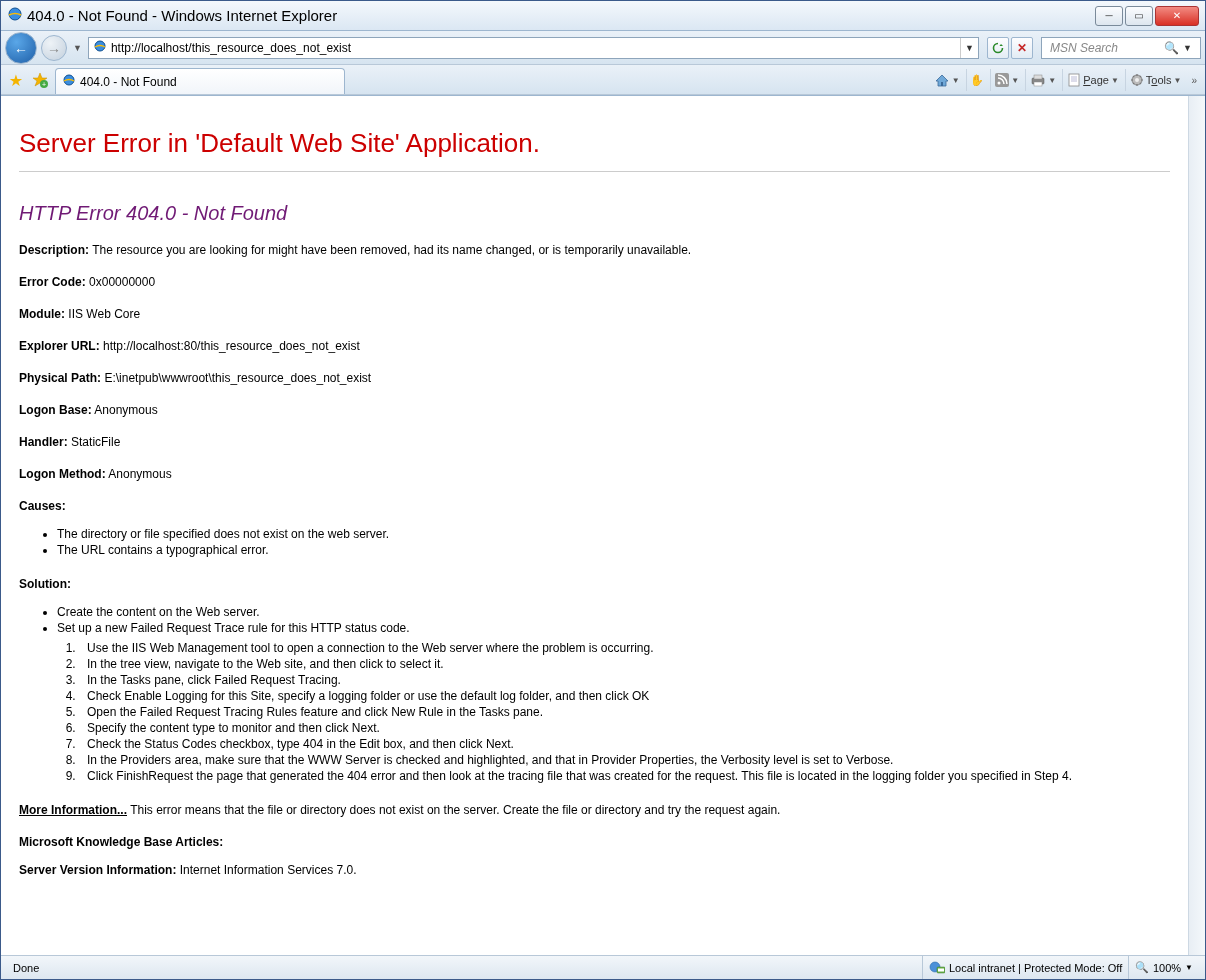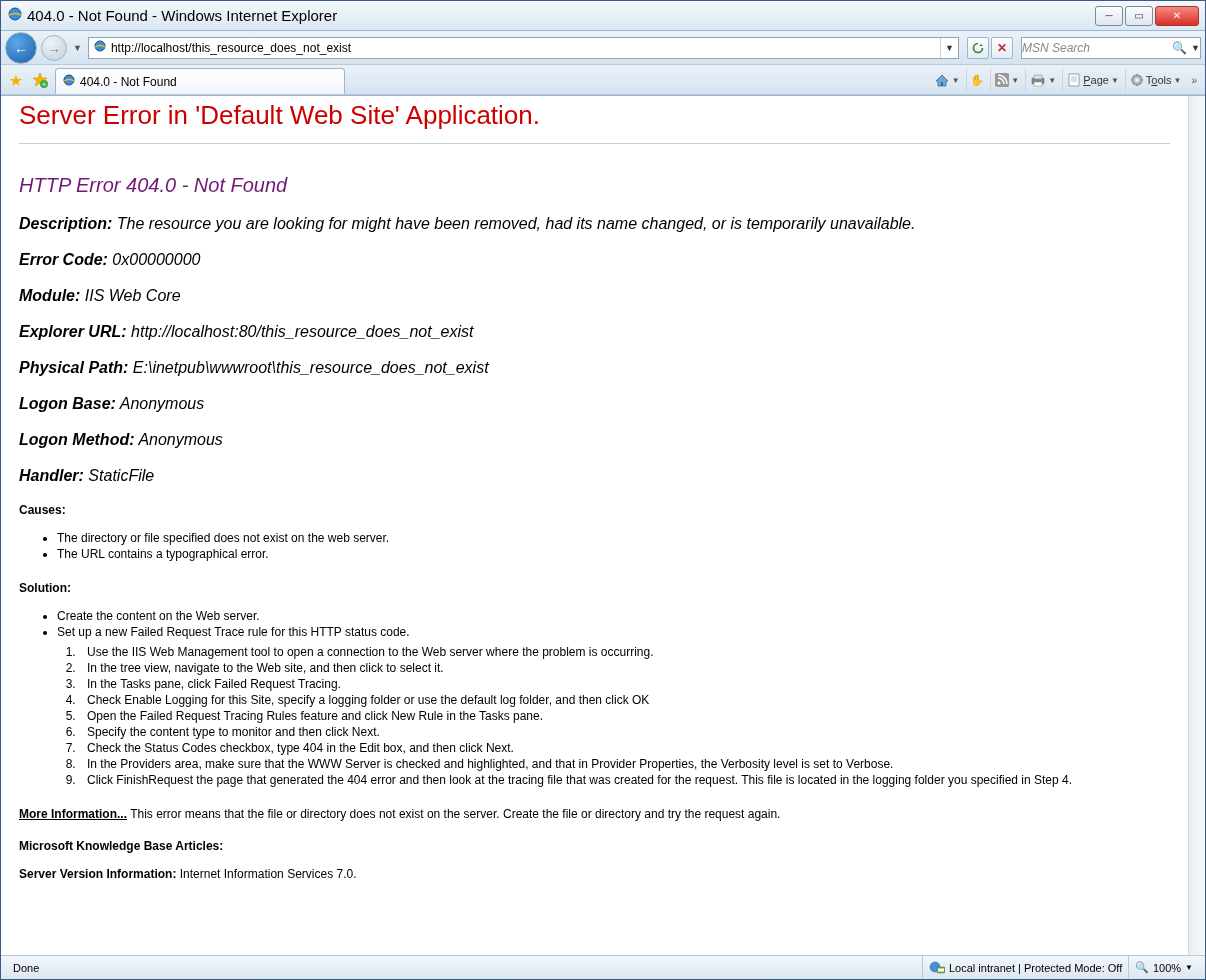--- a/index.html
+++ b/index.html
@@ -25,7 +25,7 @@
   .addr-wrap .addr-dd { padding:0 4px; color:#333; font-size:9px; border-left:1px solid #ccc; height:100%; display:flex; align-items:center; }
   .addr-btns { display:flex; gap:2px; margin:0 4px; align-items:center; }
   .addr-btn { width:22px; height:22px; border:1px solid #9db6cf; background:linear-gradient(#fdfdff,#e3ecf4); display:flex; align-items:center; justify-content:center; font-size:12px; border-radius:2px; }
-  .search-wrap { width:180px; display:flex; align-items:center; background:#fff; border:1px solid #8ea5bb; height:22px; padding:0 0; color:#888; font-style:italic; }
+  .search-wrap { width:160px; display:flex; align-items:center; background:#fff; border:1px solid #8ea5bb; height:22px; padding:0 8px; color:#888; font-style:italic; }
   .search-wrap .mag { margin-left:auto; color:#5a8; font-style:normal; }
   .search-wrap .s-dd { font-size:9px; color:#333; padding-left:4px; font-style:normal; }
   

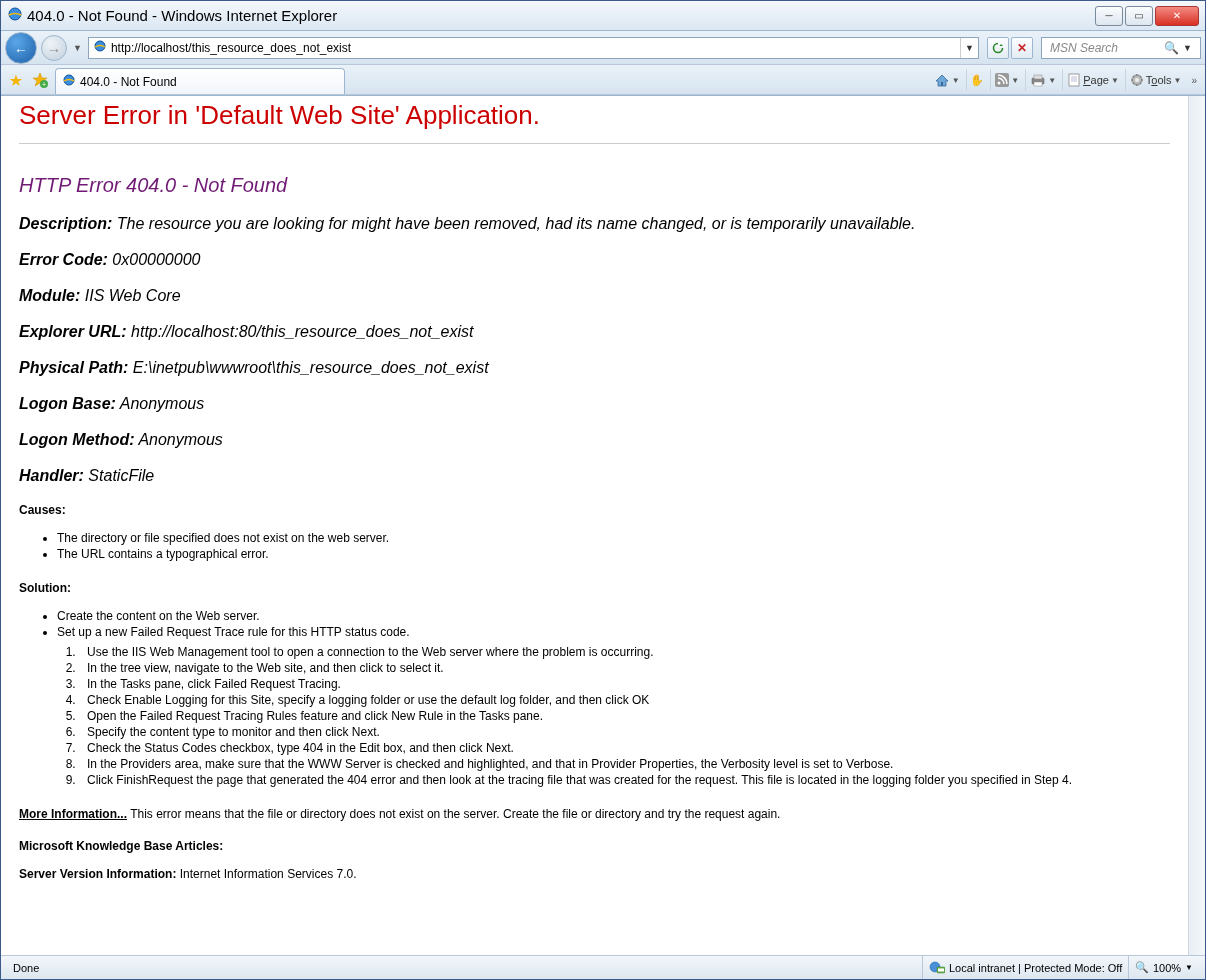--- a/index.html
+++ b/index.html
@@ -43,7 +43,7 @@
   .chev-more { font-size:10px; color:#555; padding:0 4px; }
   
   .content-wrap { flex:1; display:flex; background:#fff; border-top:1px solid #9db6cf; overflow:hidden; }
-  .content { flex:1; overflow:auto; padding:0 18px; font-family: Verdana, sans-serif; }
+  .content { flex:1; overflow:auto; padding:28px 18px; font-family: Verdana, sans-serif; }
   .scrolltrack { width:17px; background:linear-gradient(to right,#e8eef4,#f4f8fb); border-left:1px solid #cdd8e3; }
   h1.se { font-family: "trebuchet ms", sans-serif; font-size:26px; font-weight:normal; color:#cc0000; margin:4px 0 12px 0; }
   hr.r1 { border:none; border-top:1px solid #ccc; margin:0 0 30px 0; }

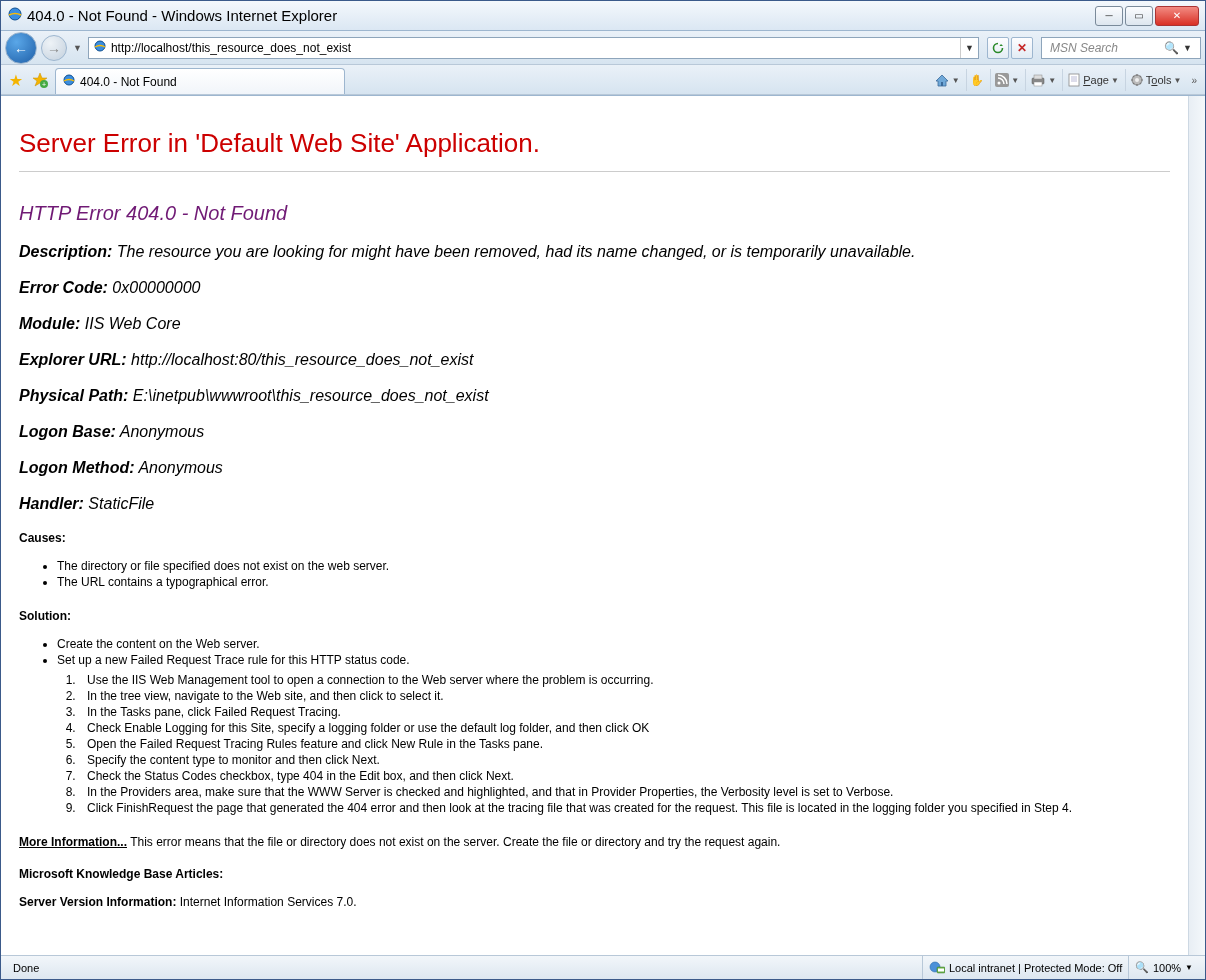--- a/index.html
+++ b/index.html
@@ -48,7 +48,7 @@
   h1.se { font-family: "trebuchet ms", sans-serif; font-size:26px; font-weight:normal; color:#cc0000; margin:4px 0 12px 0; }
   hr.r1 { border:none; border-top:1px solid #ccc; margin:0 0 30px 0; }
   h2.he { font-family: "trebuchet ms", sans-serif; font-size:20px; font-style:italic; font-weight:normal; color:#701a75; margin:0 0 18px 0; }
-  .kv { font-size:16px; margin:0 0 18px 0;font-style:italic; }
+  .kv { font-size:12px; margin:0 0 18px 0; }
   .kv b { font-weight:bold; }
   h4.sec { font-size:12px; font-weight:bold; margin:0 0 14px 0; }
   ul.bul { margin:0 0 20px 0; padding-left:38px; font-size:12px; }

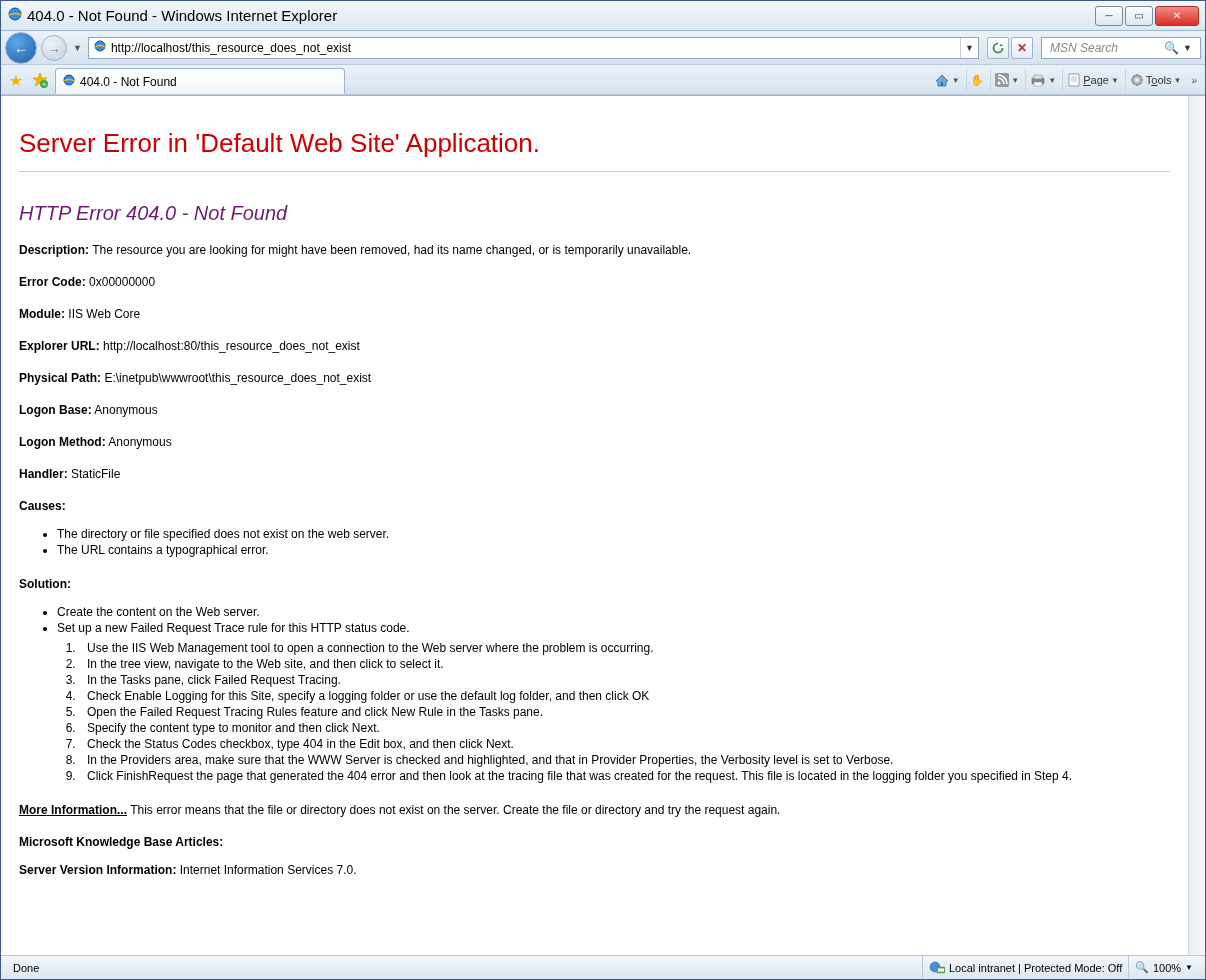--- a/index.html
+++ b/index.html
@@ -209,8 +209,8 @@
       <p class="kv"><b>Explorer URL:</b> <span>http://localhost:80/this_resource_does_not_exist</span></p>
       <p class="kv"><b>Physical Path:</b> <span>E:\inetpub\wwwroot\this_resource_does_not_exist</span></p>
       <p class="kv"><b>Logon Base:</b> <span>Anonymous</span></p>
+      <p class="kv"><b>Handler:</b> <span>StaticFile</span></p>
       <p class="kv"><b>Logon Method:</b> <span>Anonymous</span></p>
-      <p class="kv"><b>Handler:</b> <span>StaticFile</span></p>
 
       <h4 class="sec">Causes:</h4>
       <ul class="bul">

